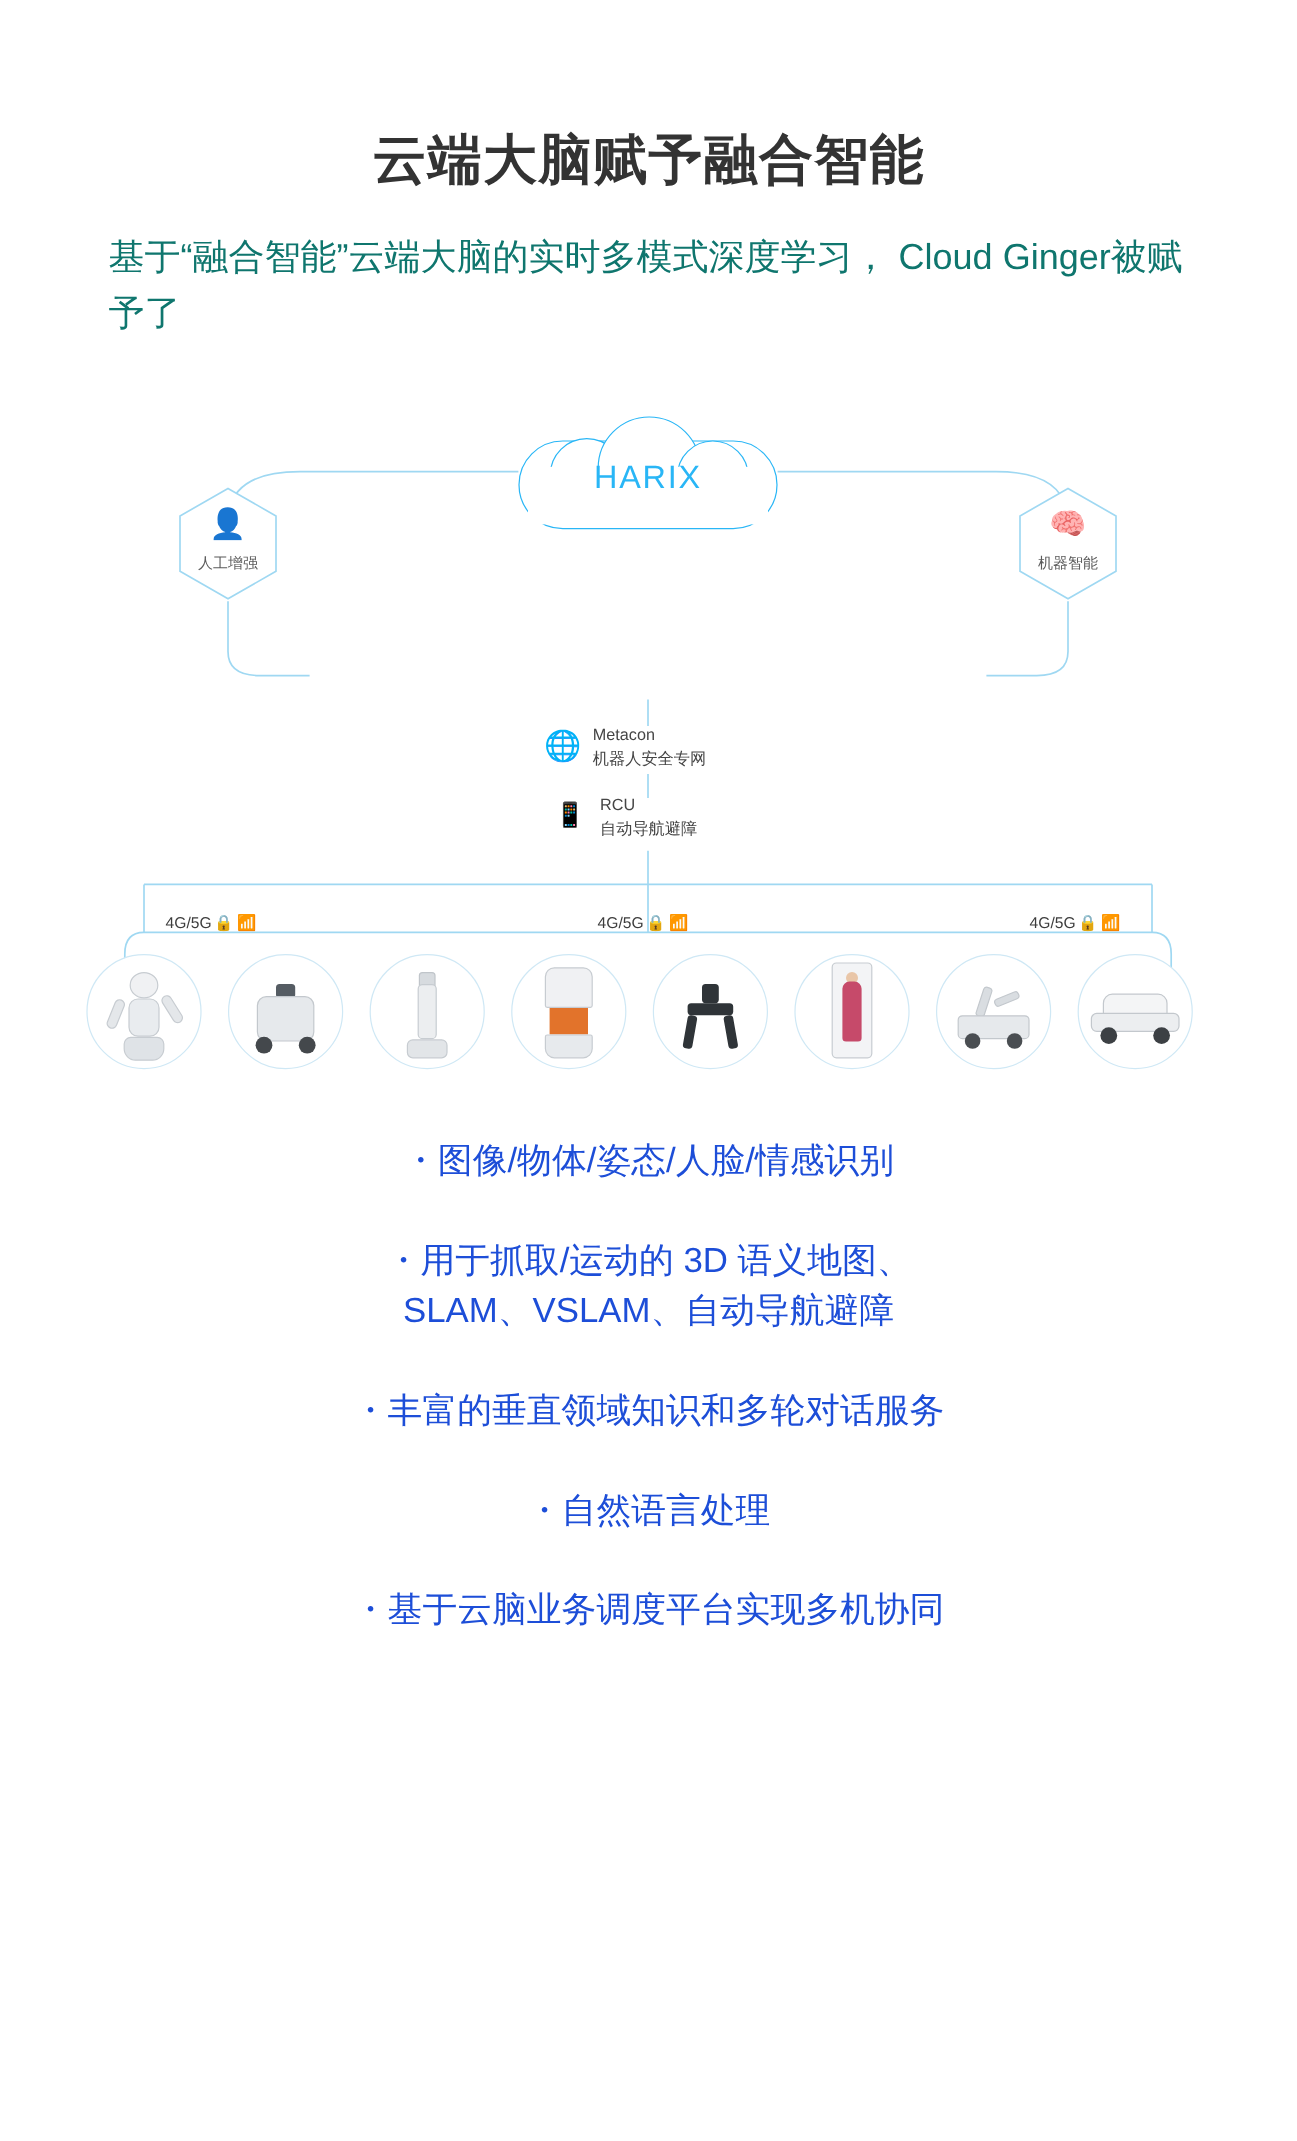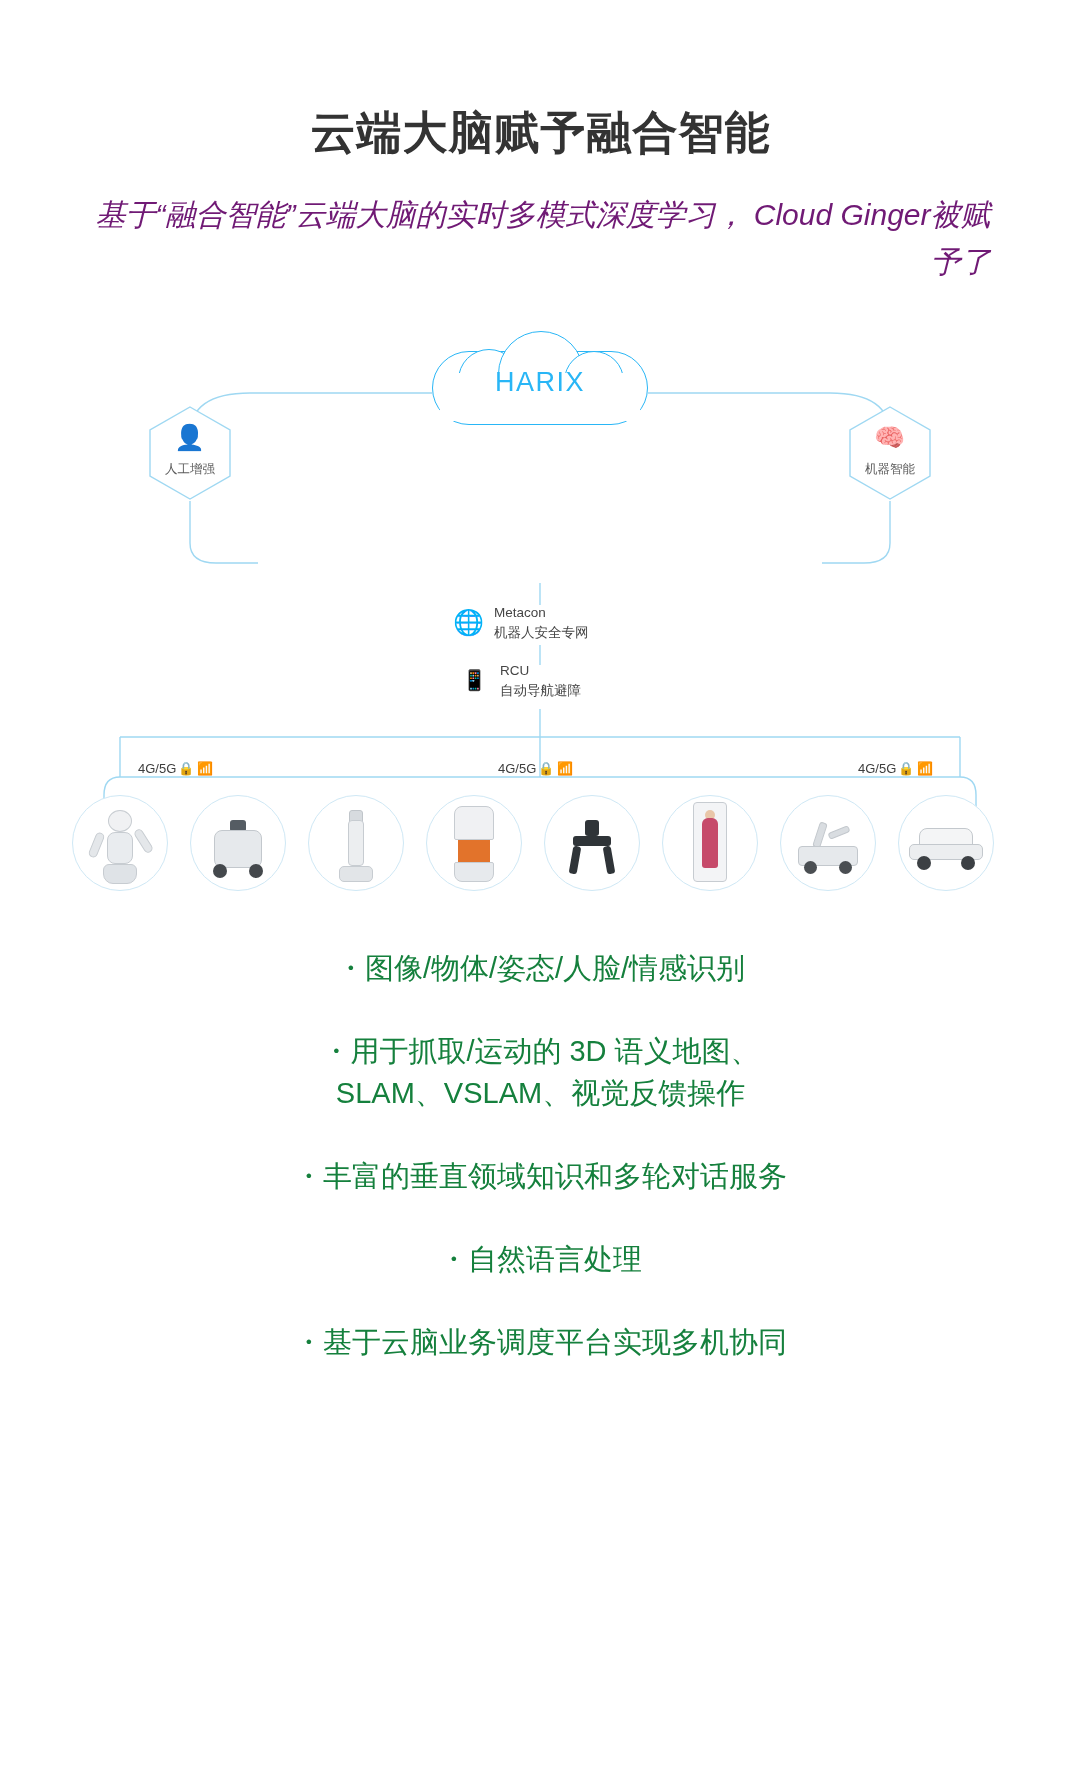--- a/index.html
+++ b/index.html
@@ -28,14 +28,13 @@
     line-height: 1.2;
   }
   .page-subtitle {
-    text-align: right;
+    text-align: left;
     font-size: 30px;
-    color: #701a75;
+    color: #0f766e;
     line-height: 1.55;
     margin: 32px auto 0 auto;
     width: 900px;
     font-weight: normal;
-    font-style: italic;
   }
 
   

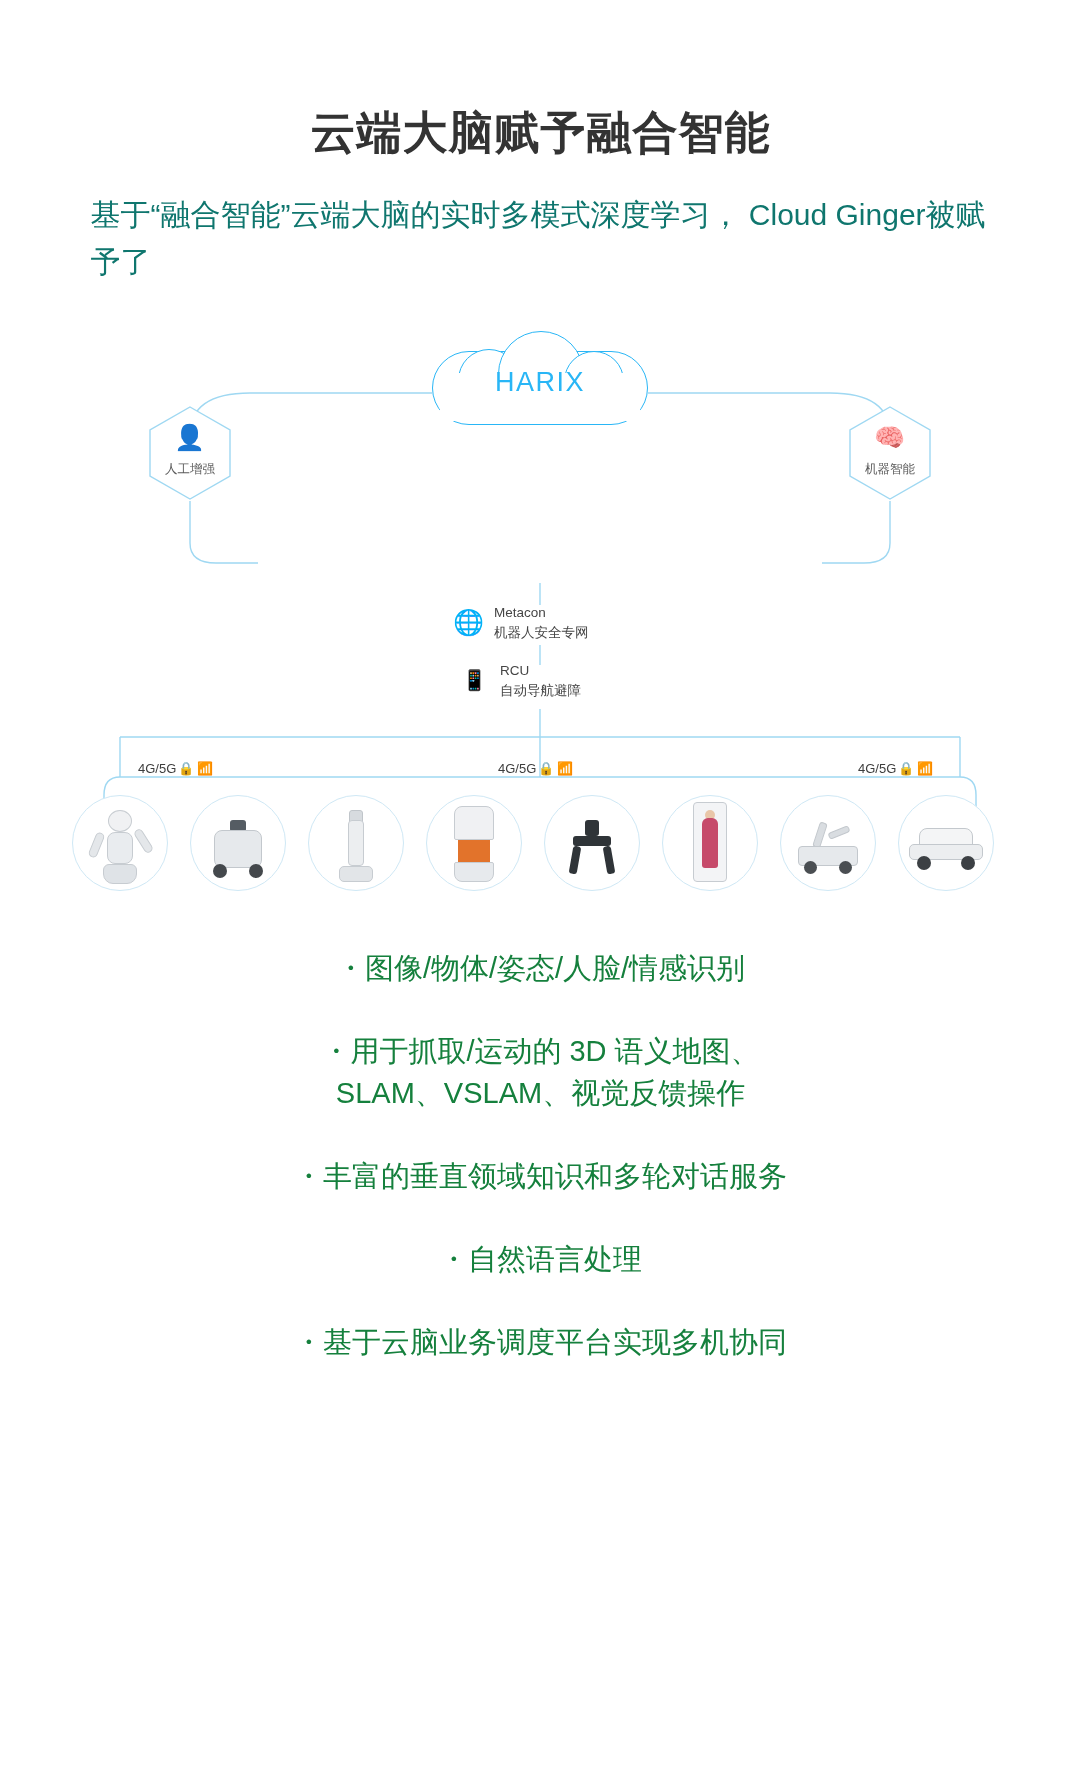--- a/index.html
+++ b/index.html
@@ -55,7 +55,7 @@
   .cloud {
     position: absolute;
     left: 432px;
-    top: 0;
+    top: 16px;
     width: 216px;
     height: 92px;
   }

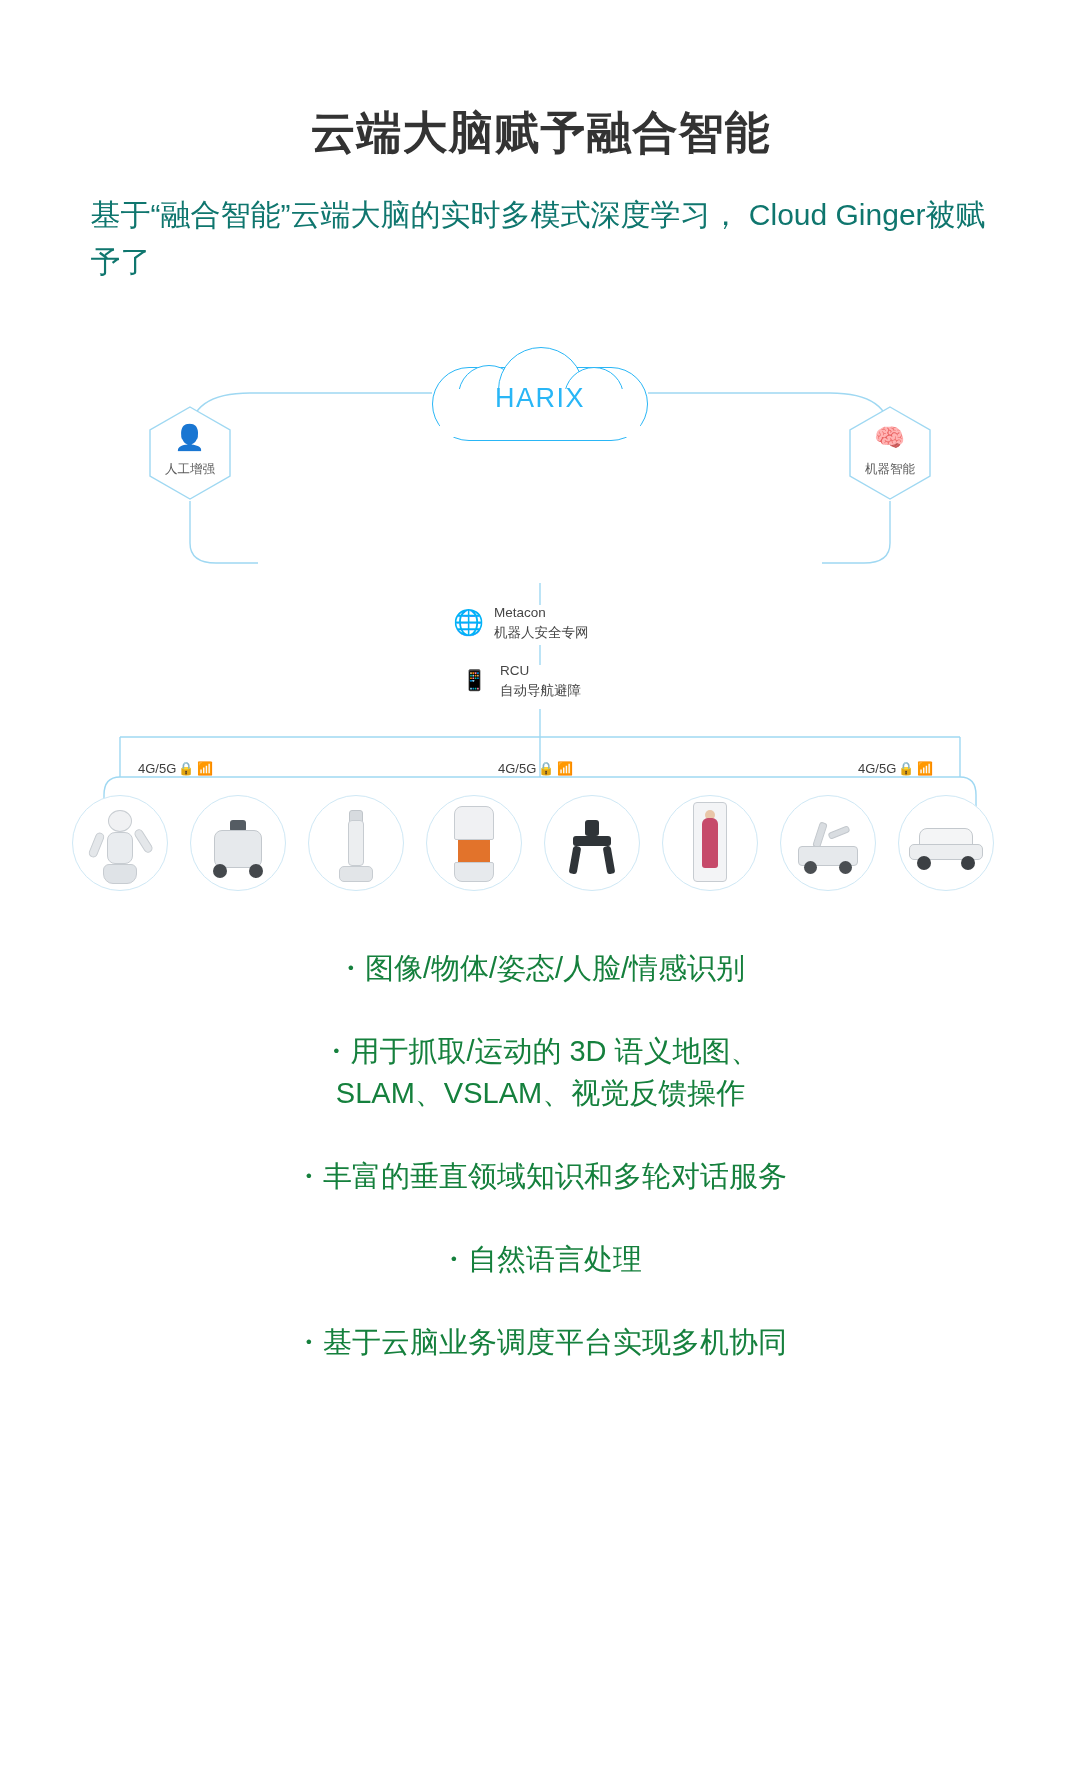--- a/index.html
+++ b/index.html
@@ -327,7 +327,7 @@
   }
   .bullet {
     font-size: 29px;
-    color: #15803d;
+    color: #1d4ed8;
     line-height: 1.45;
     margin-bottom: 41px;
     white-space: pre-line;

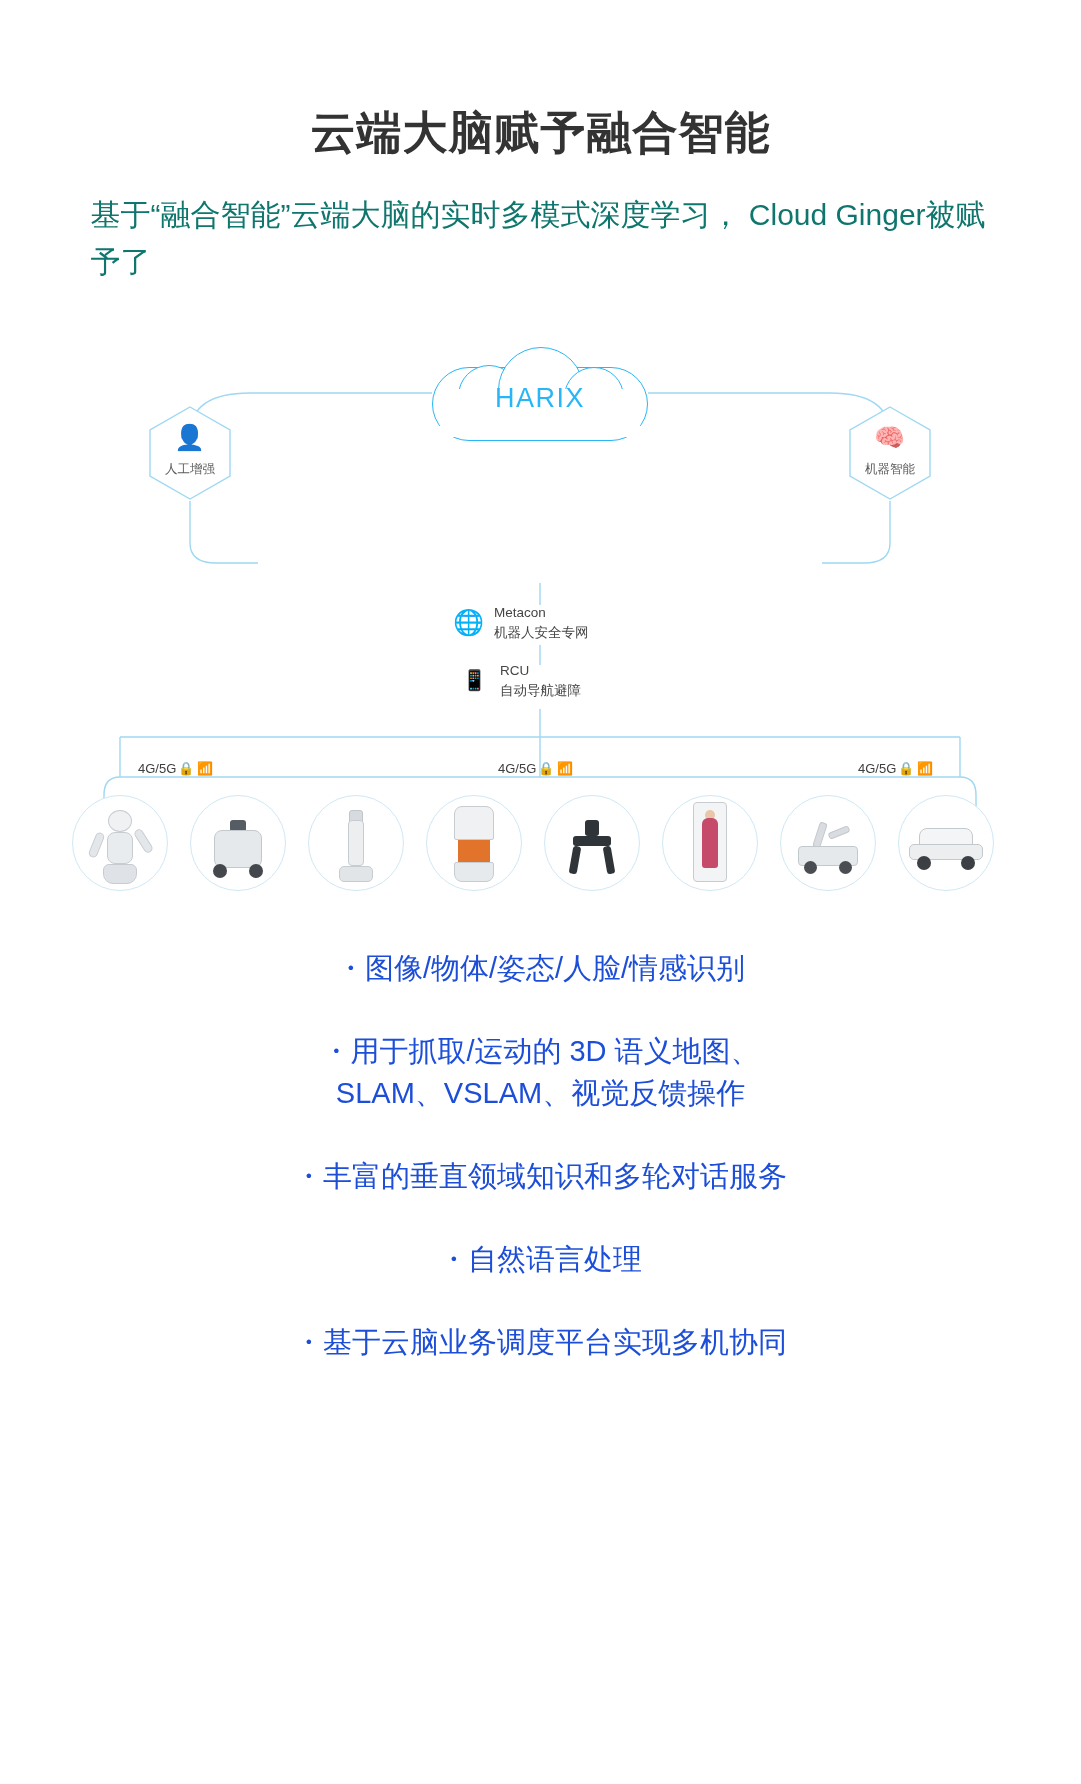--- a/index.html
+++ b/index.html
@@ -498,7 +498,7 @@
 <div class="bullets">
   <div class="bullet">・图像/物体/姿态/人脸/情感识别</div>
   <div class="bullet">・用于抓取/运动的 3D 语义地图、
-SLAM、VSLAM、视觉反馈操作</div>
+SLAM、VSLAM、自动导航避障</div>
   <div class="bullet">・丰富的垂直领域知识和多轮对话服务</div>
   <div class="bullet">・自然语言处理</div>
   <div class="bullet">・基于云脑业务调度平台实现多机协同</div>

